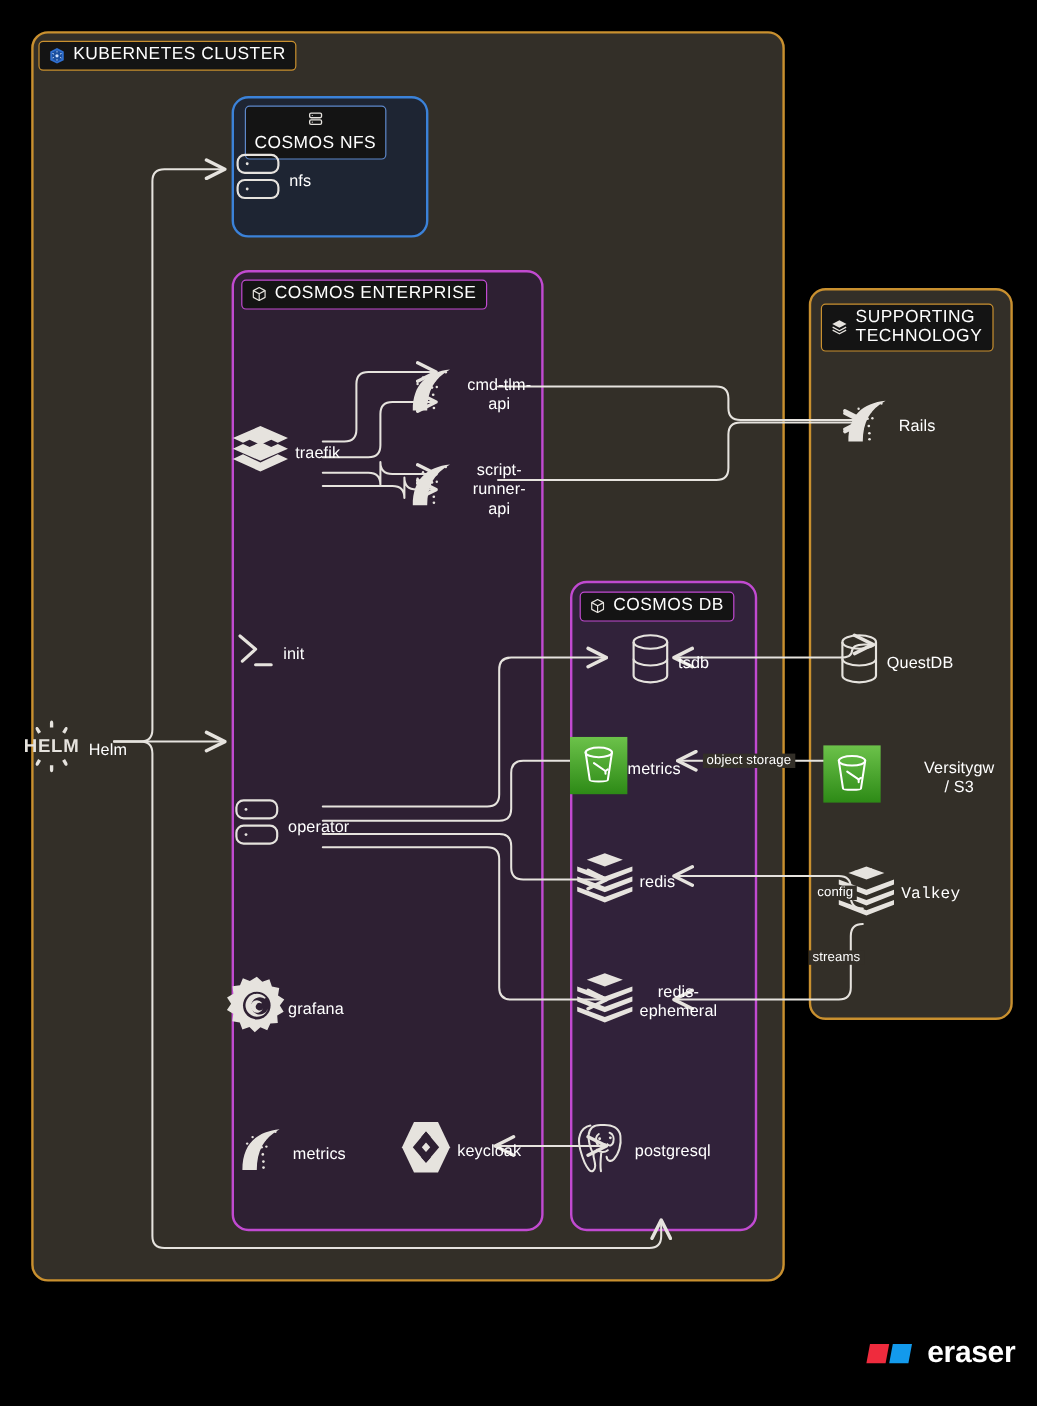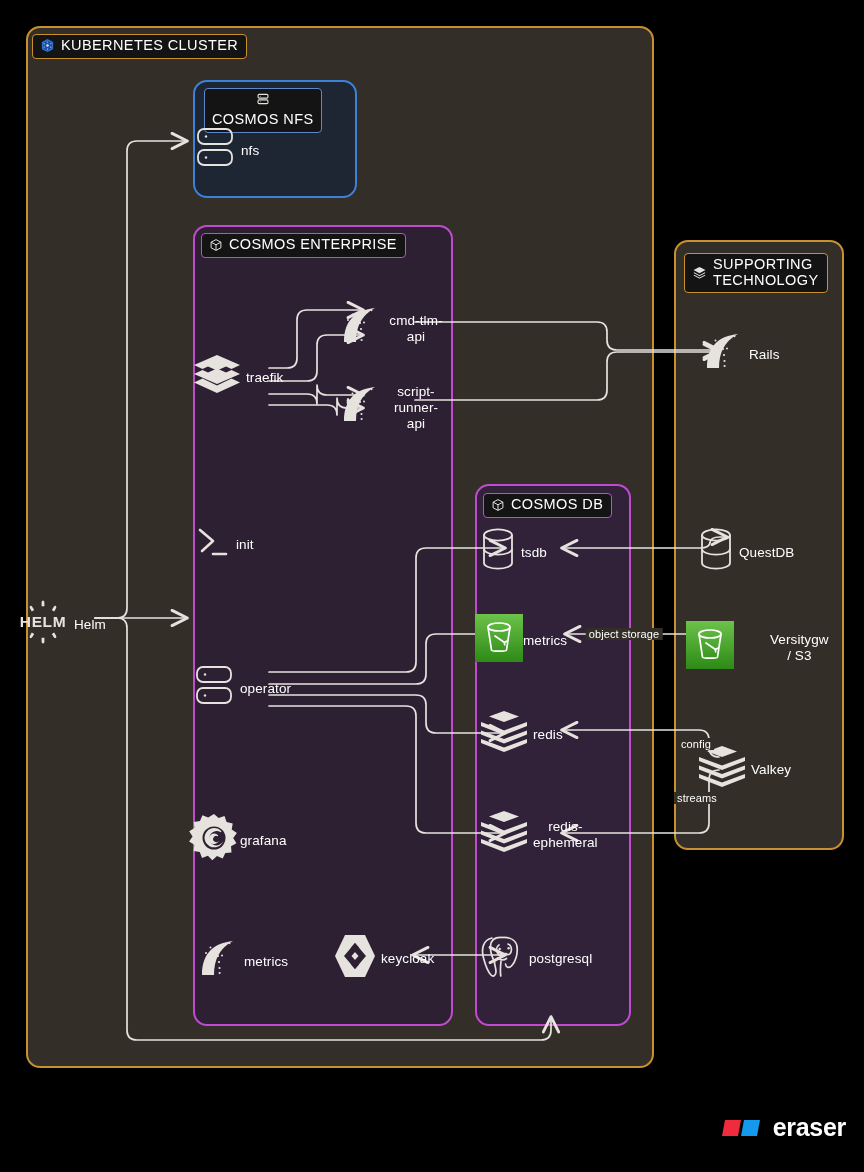--- a/index.html
+++ b/index.html
@@ -20,7 +20,7 @@
           background:#141414;border:1px solid rgba(255,255,255,.55);border-radius:4px;
           padding:3px 8px 4px 7px;font-size:14.5px;letter-spacing:.4px;
           line-height:1.08;white-space:pre-line;box-sizing:border-box;}
-  .glabel.k8s{left:32px;top:34px;border-color:#c9902f;}
+  .glabel.k8s{left:32px;top:34px;border-color:#c9902f;align-items:flex-end;}
   .glabel.nfs{left:204px;top:88px;border-color:#5d87c9;flex-direction:column;}
   .glabel.ent{left:201px;top:233px;border-color:#c14ad1;}
   .glabel.db{left:483px;top:493px;border-color:#c14ad1;}

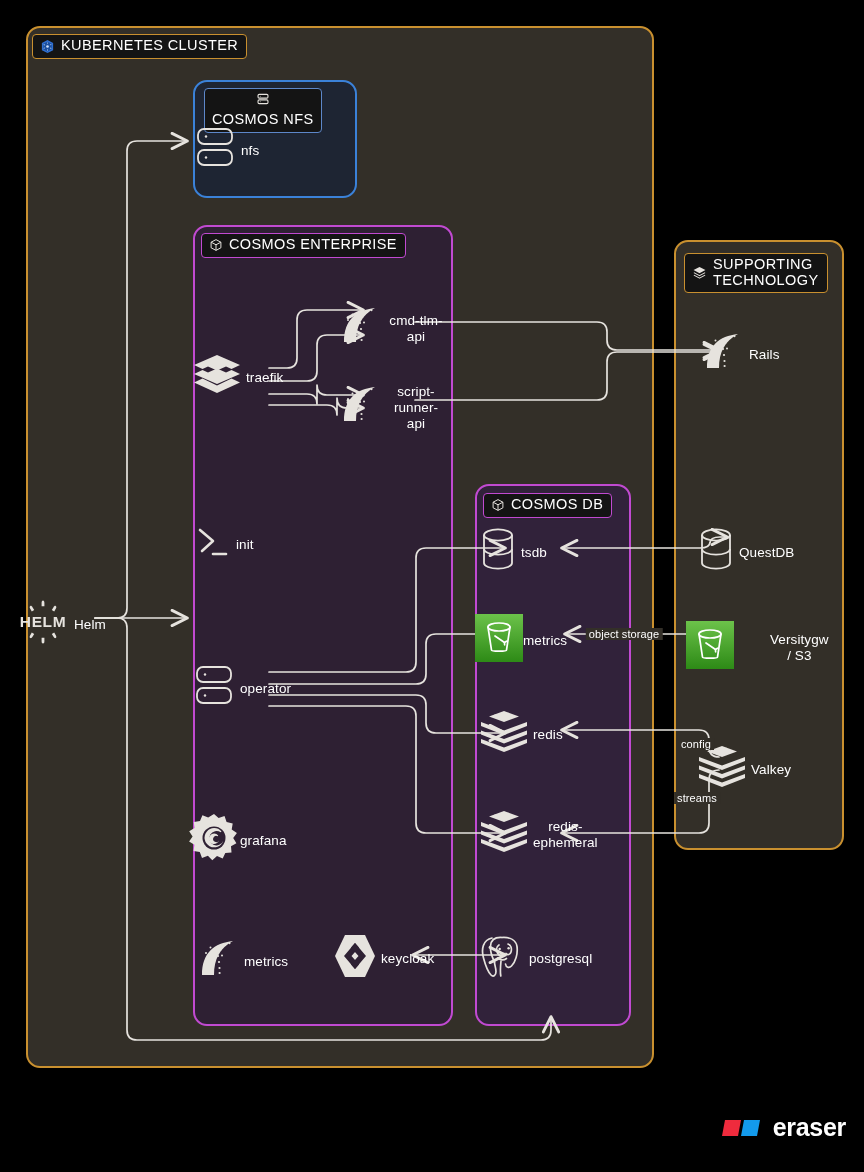--- a/index.html
+++ b/index.html
@@ -302,7 +302,7 @@
     <div class="cap">keycloak</div>
   </div>
 
-  <div class="node" style="left:533px;top:524px;">
+  <div class="node" style="left:533px;top:524px;justify-content:flex-end;">
     <div class="ic">
       <svg width="46" height="50" viewBox="0 0 46 50" fill="none" stroke="#e6e3de" stroke-width="1.8">
         <ellipse cx="23" cy="10" rx="14" ry="5.6"></ellipse>

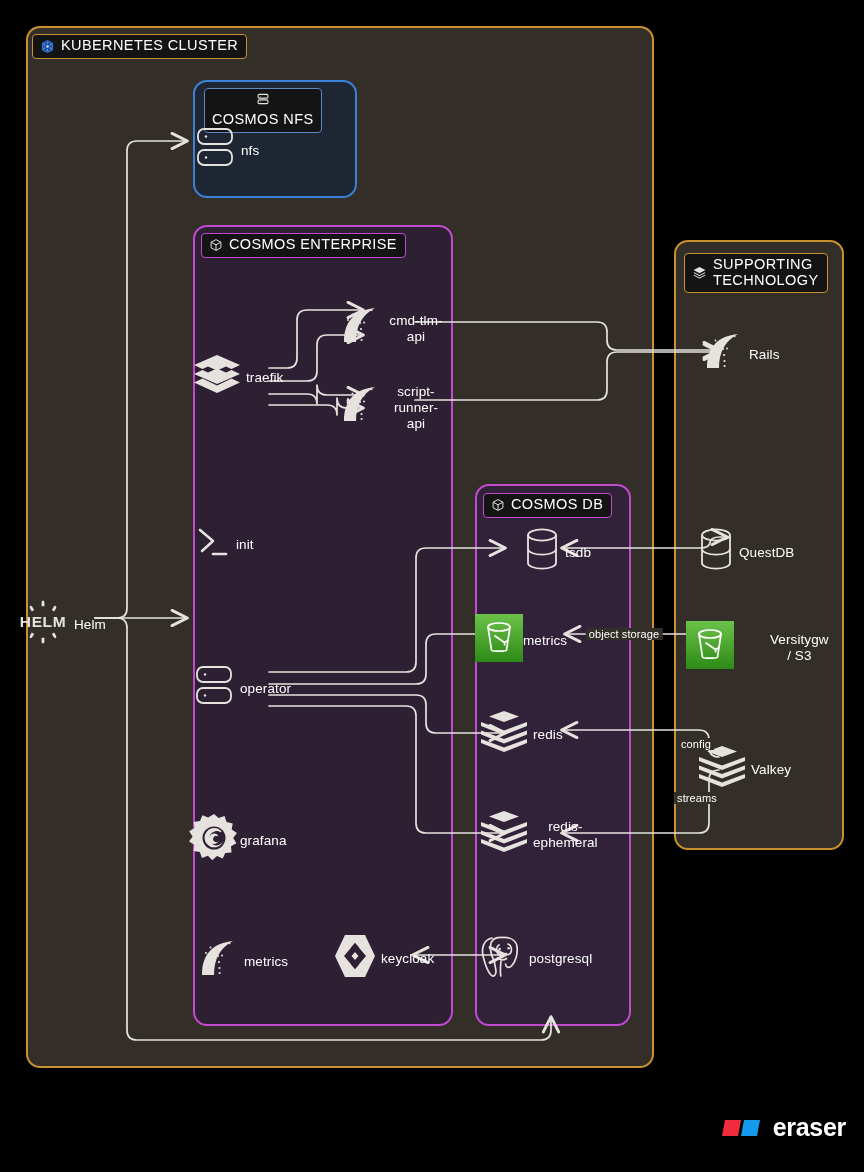--- a/index.html
+++ b/index.html
@@ -436,7 +436,7 @@
     <div class="cap">Versitygw / S3</div>
   </div>
 
-  <div class="node" style="left:751px;top:741px;">
+  <div class="node" style="left:751px;top:717px;font-family:Liberation Mono, monospace;">
     <div class="ic">
       <svg width="58" height="48" viewBox="0 0 58 48" fill="#e6e3de">
         <path d="M29 3 L44 8.5 L29 14 L14 8.5z"></path>

